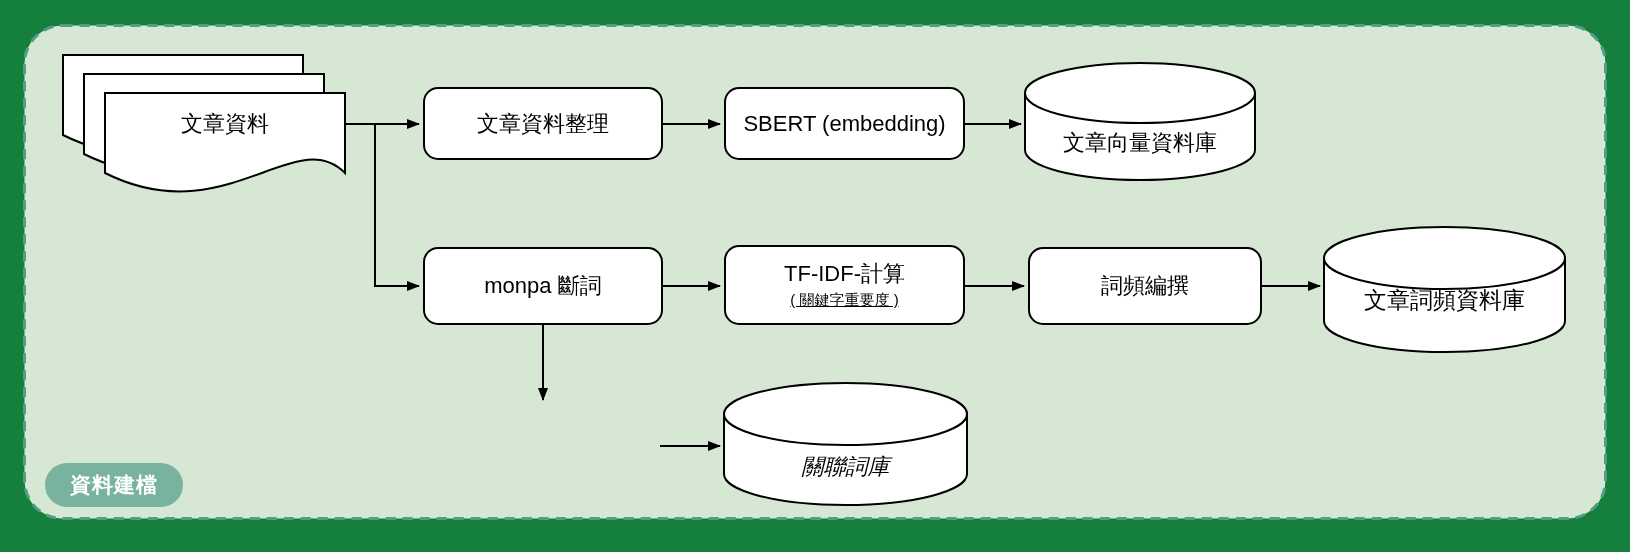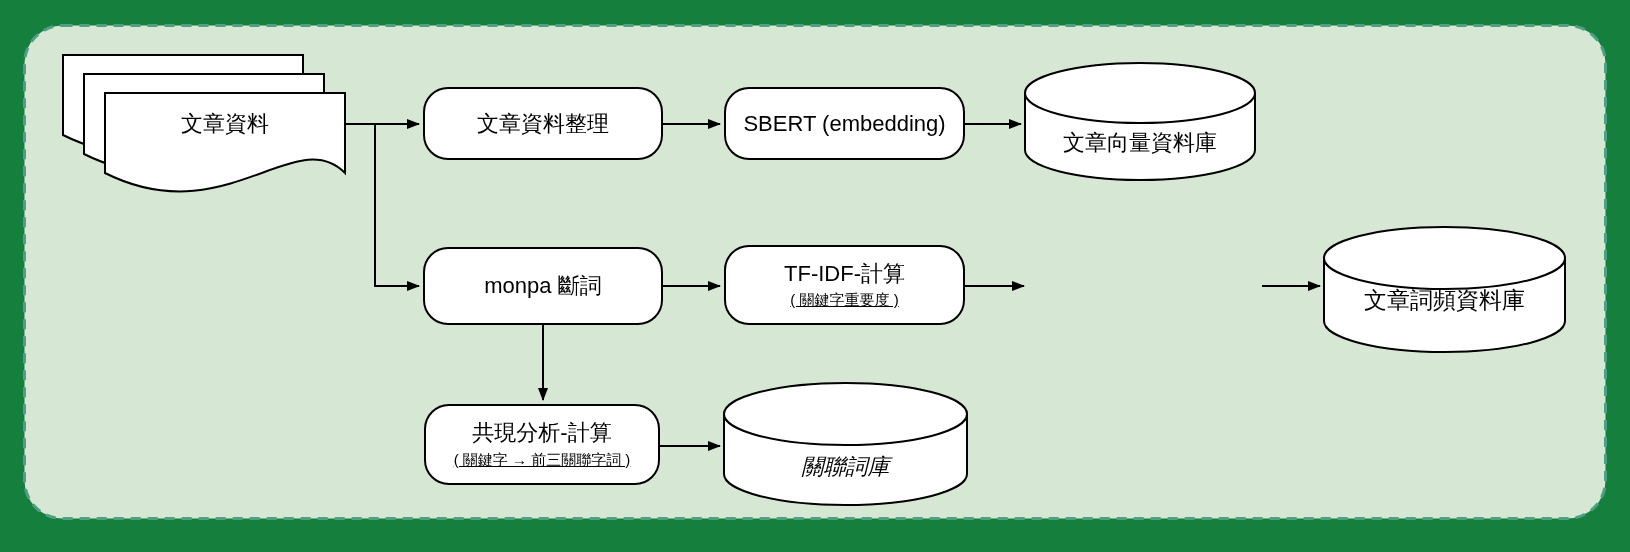--- a/index.html
+++ b/index.html
@@ -7,7 +7,7 @@
   .canvas{position:relative;width:1630px;height:552px;overflow:hidden;background:#15803d;}
   .layer{position:absolute;left:0;top:0;width:1630px;height:552px;}
   .node{position:absolute;box-sizing:border-box;background:#ffffff;border:2px solid #000000;
-        border-radius:25px;display:flex;flex-direction:column;align-items:center;justify-content:center;
+        border-radius:15px;display:flex;flex-direction:column;align-items:center;justify-content:center;
         text-align:center;color:#000000;}
   .node .title{font-size:22px;line-height:1.15;}
   .node .subtitle{font-size:15px;line-height:1.2;margin-top:5px;text-decoration:underline;}

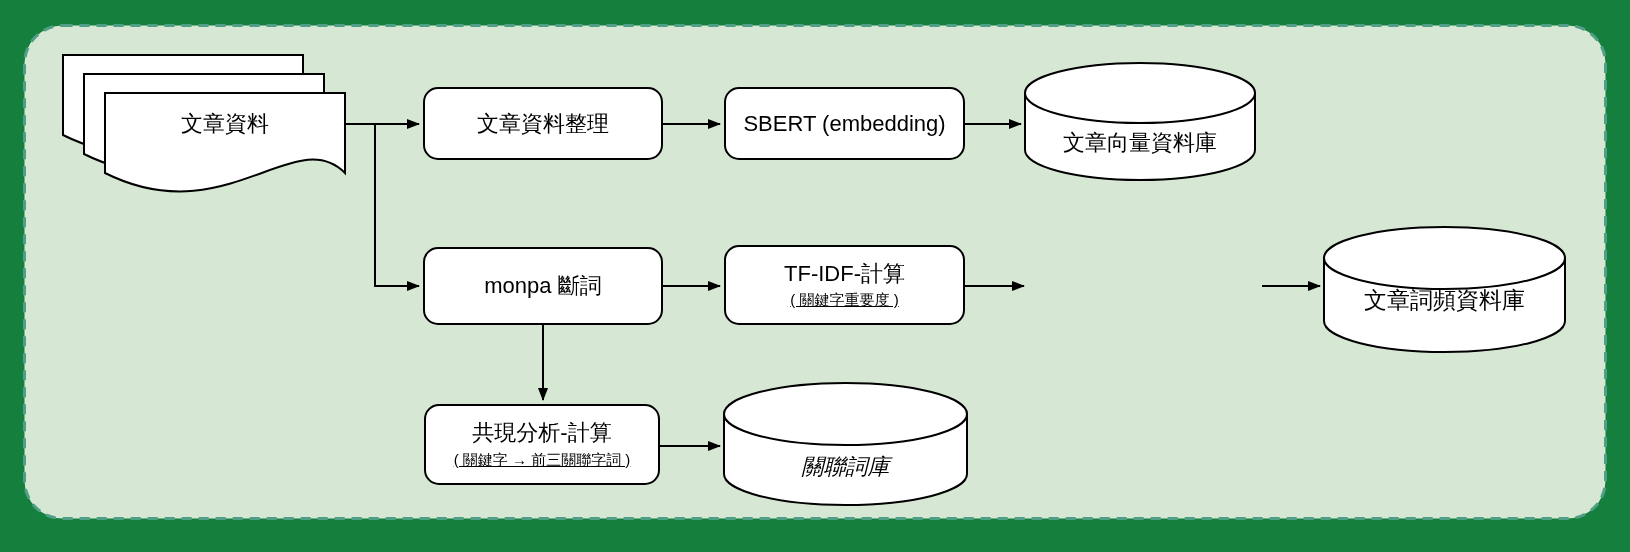--- a/index.html
+++ b/index.html
@@ -82,6 +82,9 @@
     <div class="subtitle">( 關鍵字重要度 )</div>
   </div>
 
+  <div class="node" style="left:1028px;top:247px;width:234px;height:78px;">
+    <div class="title">詞頻編撰</div>
+  </div>
 
   <div class="node" style="left:424px;top:404px;width:236px;height:81px;">
     <div class="title">共現分析-計算</div>

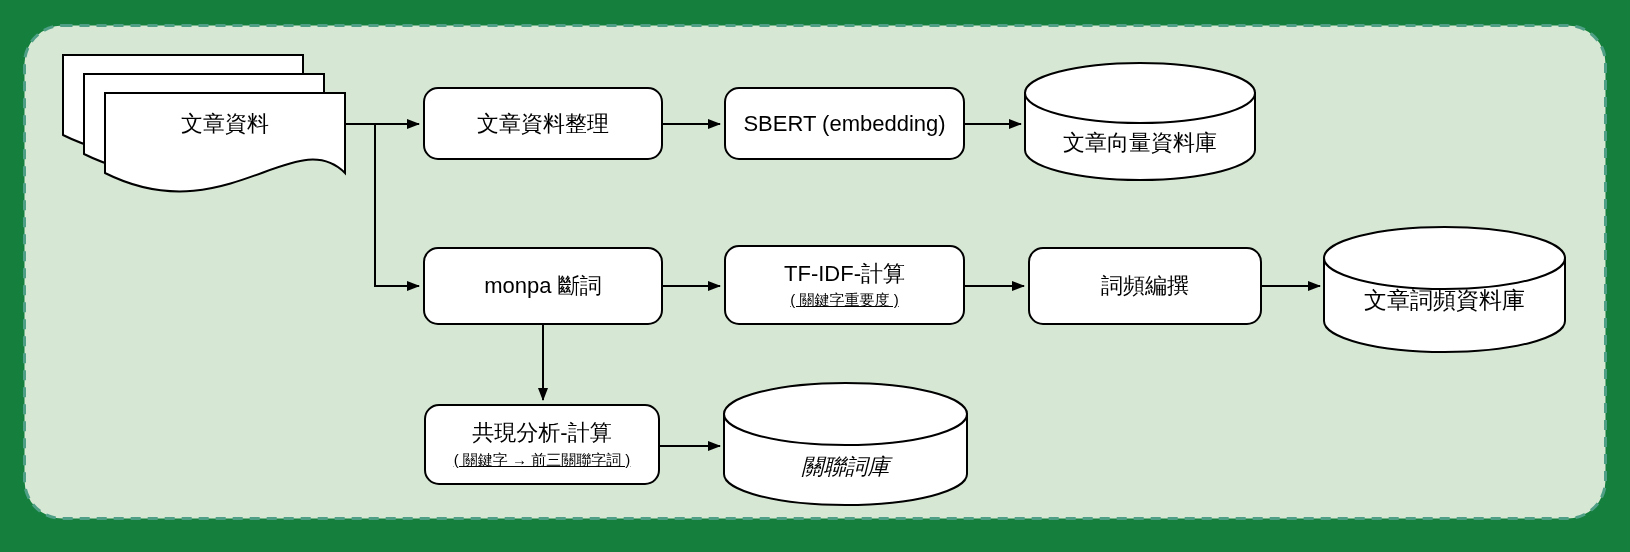--- a/index.html
+++ b/index.html
@@ -86,10 +86,6 @@
     <div class="title">詞頻編撰</div>
   </div>
 
-  <div class="node" style="left:424px;top:404px;width:236px;height:81px;">
-    <div class="title">共現分析-計算</div>
-    <div class="subtitle">( 關鍵字 → 前三關聯字詞 )</div>
-  </div>
 
   <div class="shape-label" style="left:1025px;top:128px;width:230px;height:30px;">文章向量資料庫</div>
 

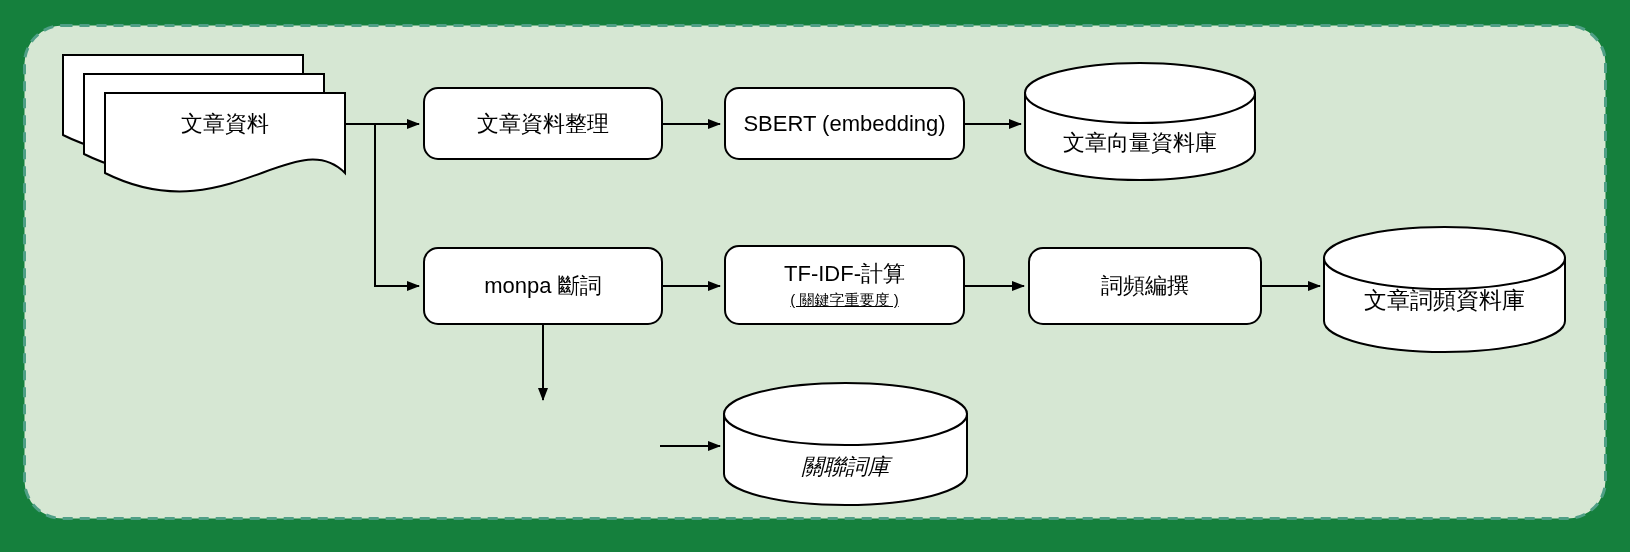--- a/index.html
+++ b/index.html
@@ -93,6 +93,7 @@
 
   <div class="shape-label" style="left:724px;top:452px;width:243px;height:30px;font-style:italic;">關聯詞庫</div>
 
+  <div class="badge" style="left:45px;top:463px;width:138px;height:44px;">資料建檔</div>
 
 </div>
 

